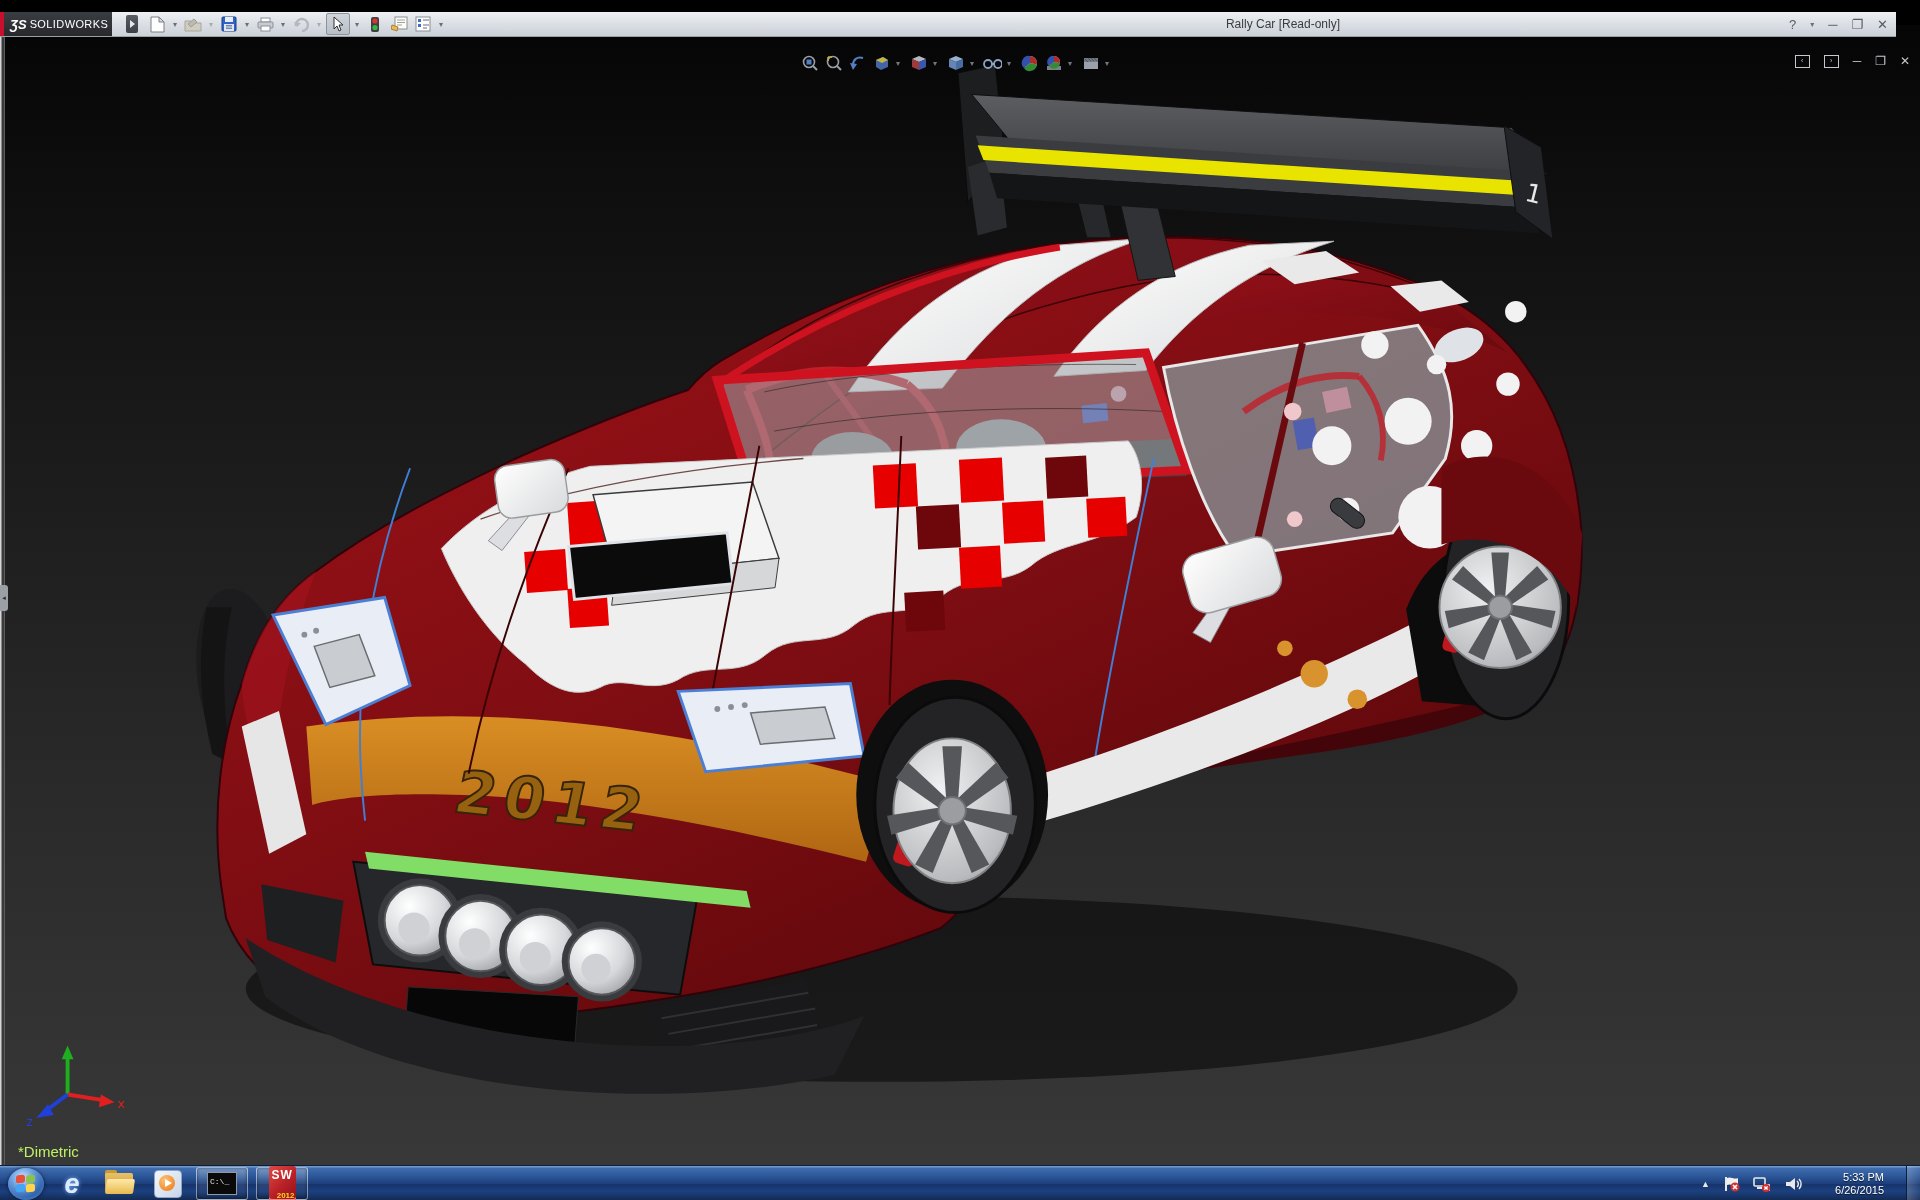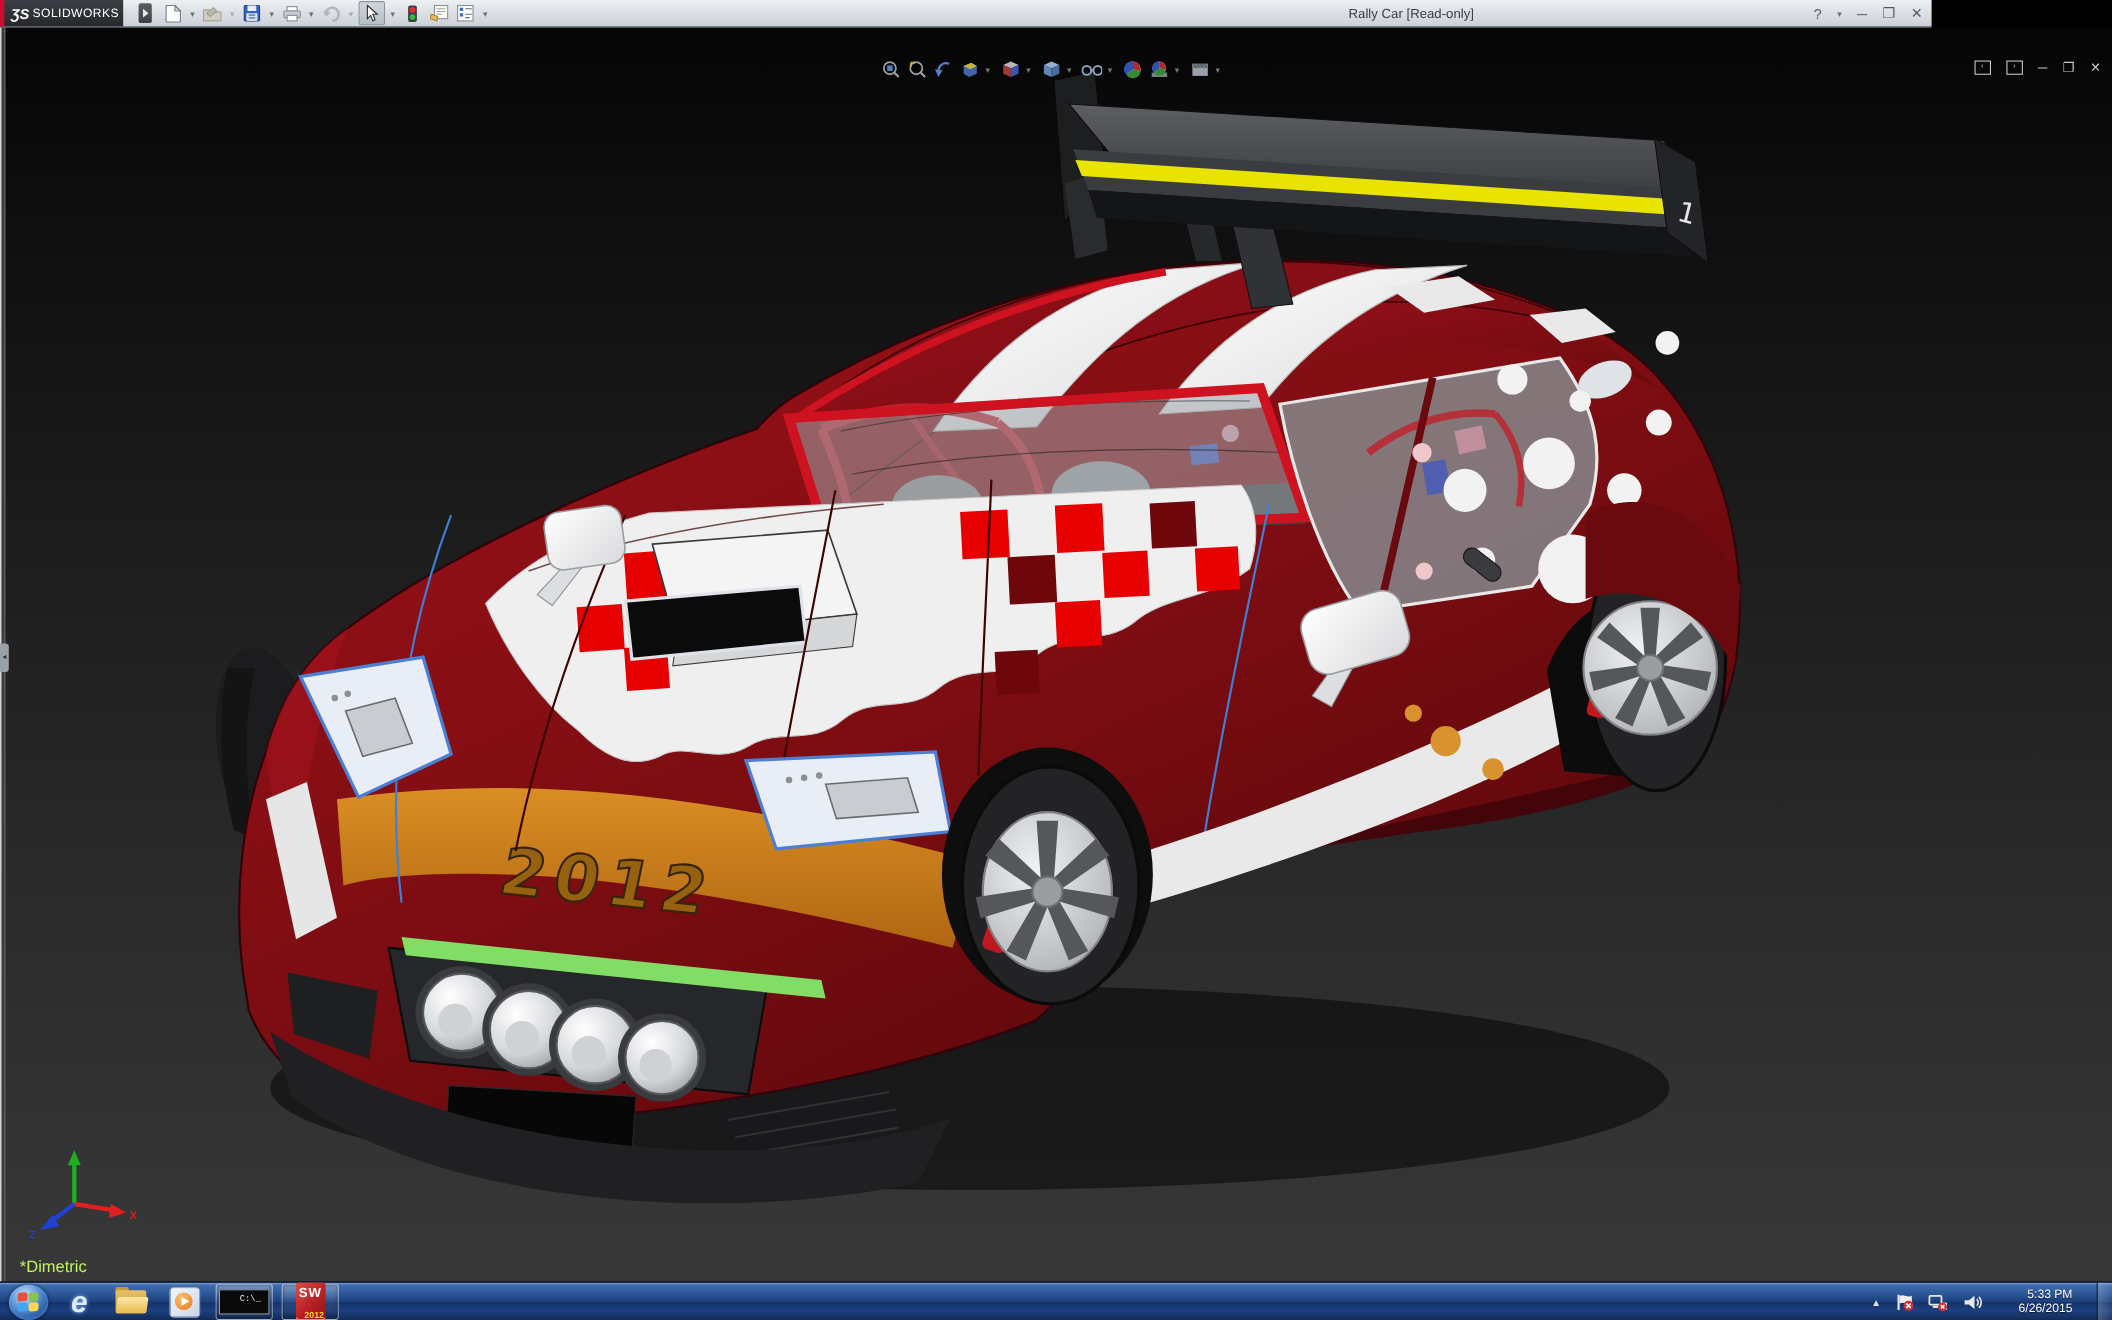--- a/index.html
+++ b/index.html
@@ -5,7 +5,7 @@
   html,body{margin:0;padding:0;width:1920px;height:1200px;overflow:hidden;
     font-family:"Liberation Sans","DejaVu Sans",sans-serif;background:#000;}
   
-  .titlebar{position:absolute;left:0;top:0;width:1756px;height:24px;
+  .titlebar{position:absolute;left:0;top:12px;width:1896px;height:24px;
     background:linear-gradient(180deg,#eef0f3 0%,#dde1e6 45%,#ccd1d8 100%);
     border-bottom:1px solid #9aa0a8;z-index:30;}
   .brand{position:absolute;left:0;top:0;height:24px;width:112px;display:flex;align-items:center;

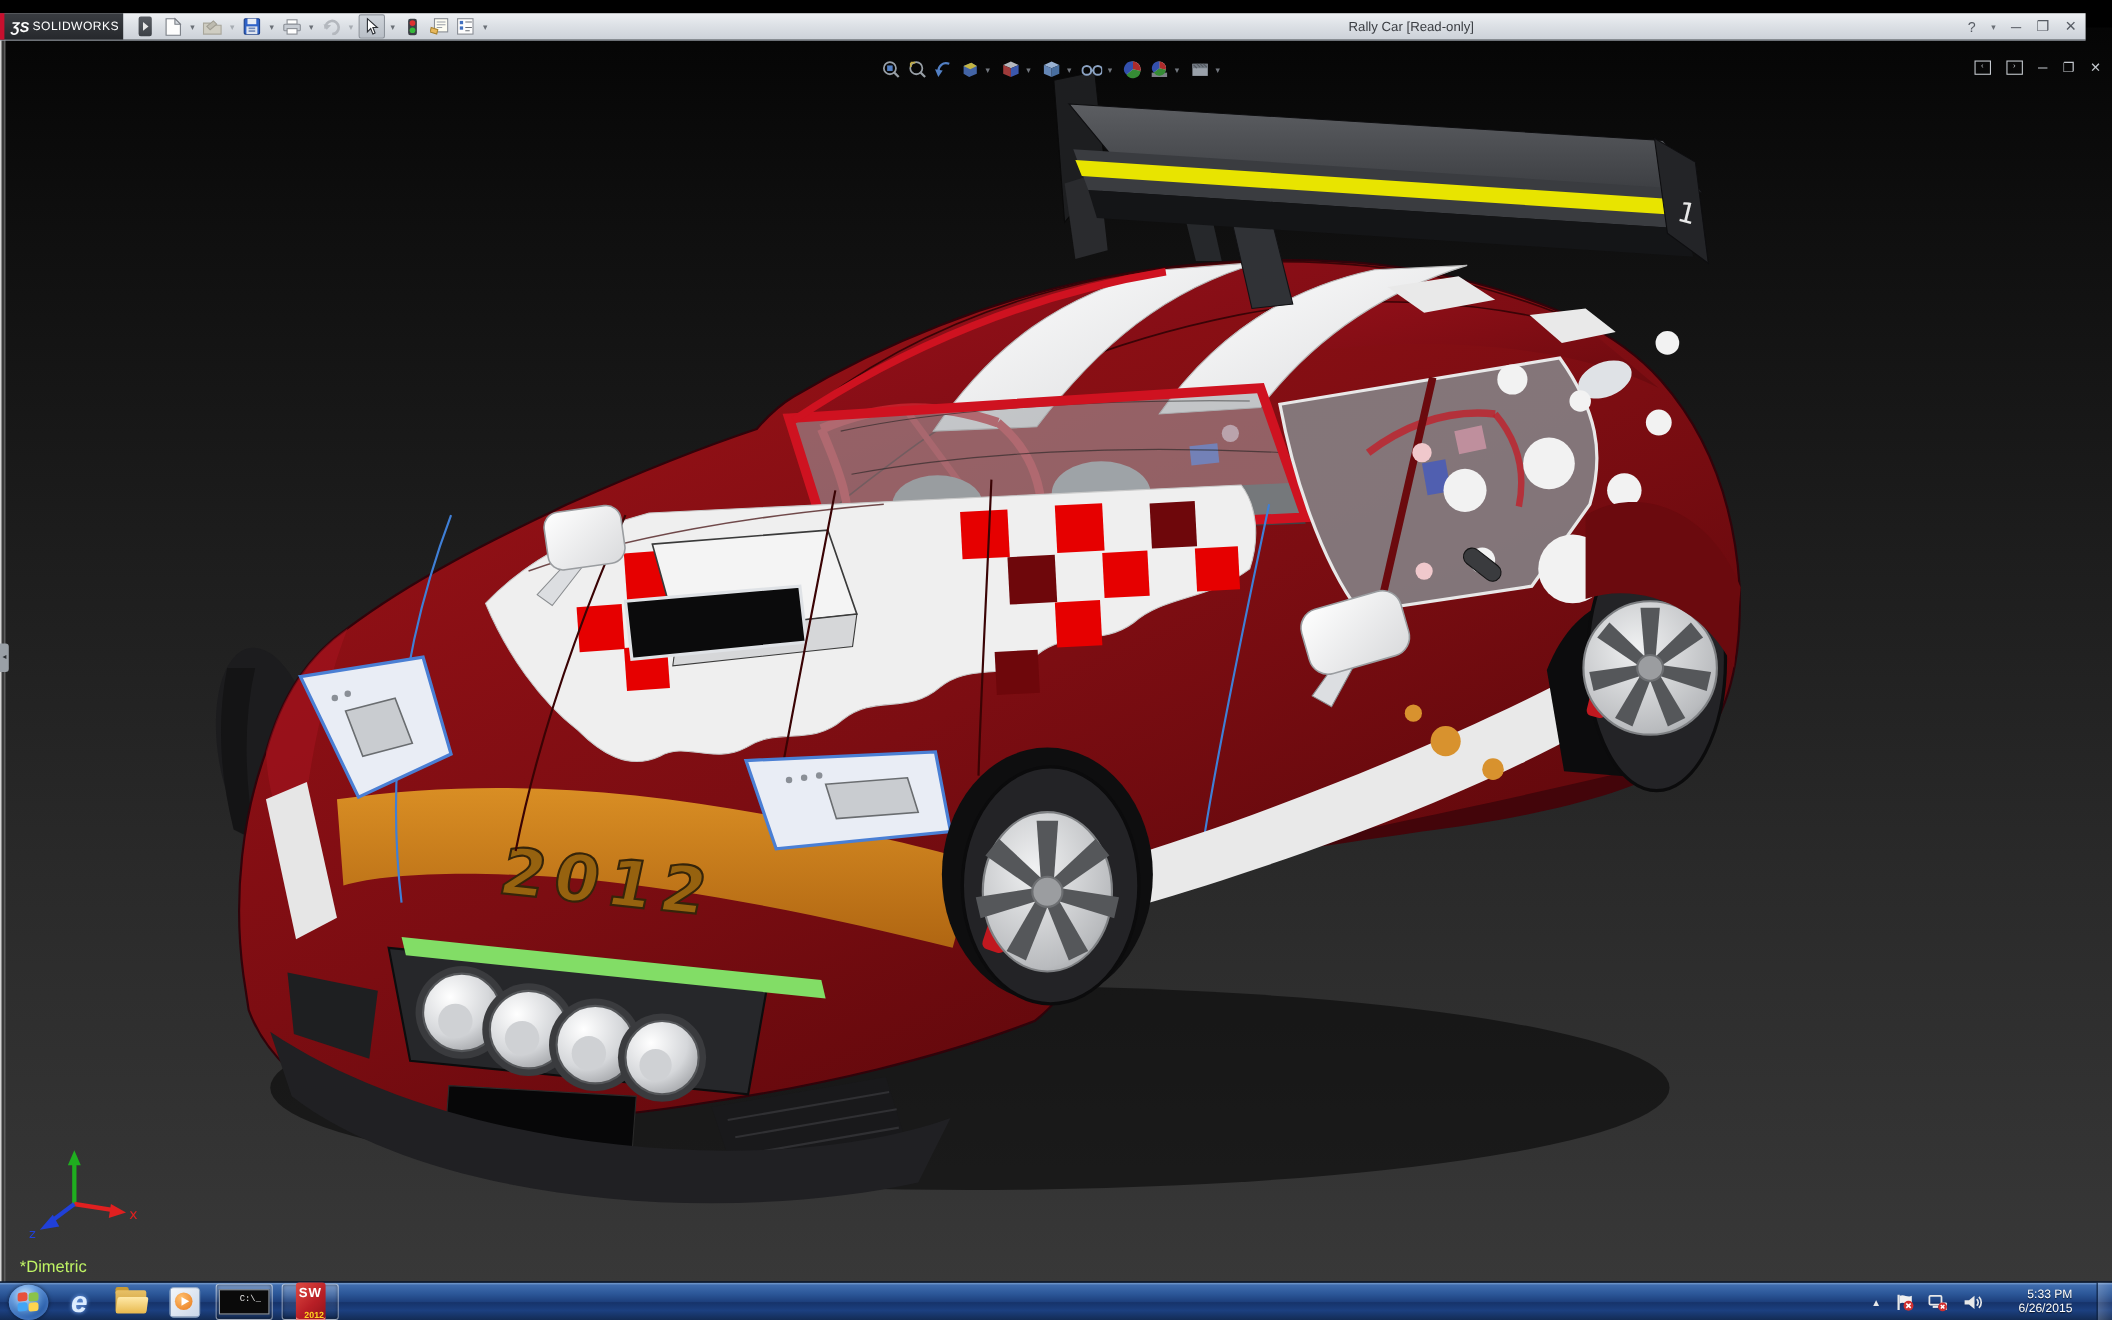--- a/index.html
+++ b/index.html
@@ -66,7 +66,7 @@
   .wmp .pc{position:absolute;left:4px;top:4px;width:16px;height:16px;border-radius:50%;background:radial-gradient(circle at 35% 30%,#ffc070,#e87818);}
   .wmp .tri{position:absolute;left:10px;top:8px;border-left:7px solid #fff;border-top:4px solid transparent;border-bottom:4px solid transparent;}
   .cmdico{width:26px;height:21px;background:#0a0a0a;border:1px solid #9099a6;border-radius:0;
-    color:#e8e8e8;font-family:"Liberation Mono","DejaVu Sans Mono",monospace;font-size:8px;line-height:18px;text-align:left;padding-left:18px;}
+    color:#e8e8e8;font-family:"Liberation Mono","DejaVu Sans Mono",monospace;font-size:8px;line-height:18px;text-align:left;padding-left:2px;}
   .swico{position:relative;width:27px;height:35px;border-radius:3px;
     background:linear-gradient(135deg,#e04a42 0%,#b81f26 55%,#8f1219 100%);box-shadow:0 -2px 0 #f08a80 inset;}
   .swico .sw{position:absolute;left:3px;top:2px;color:#fff;font-weight:bold;font-size:12px;letter-spacing:1px;}

